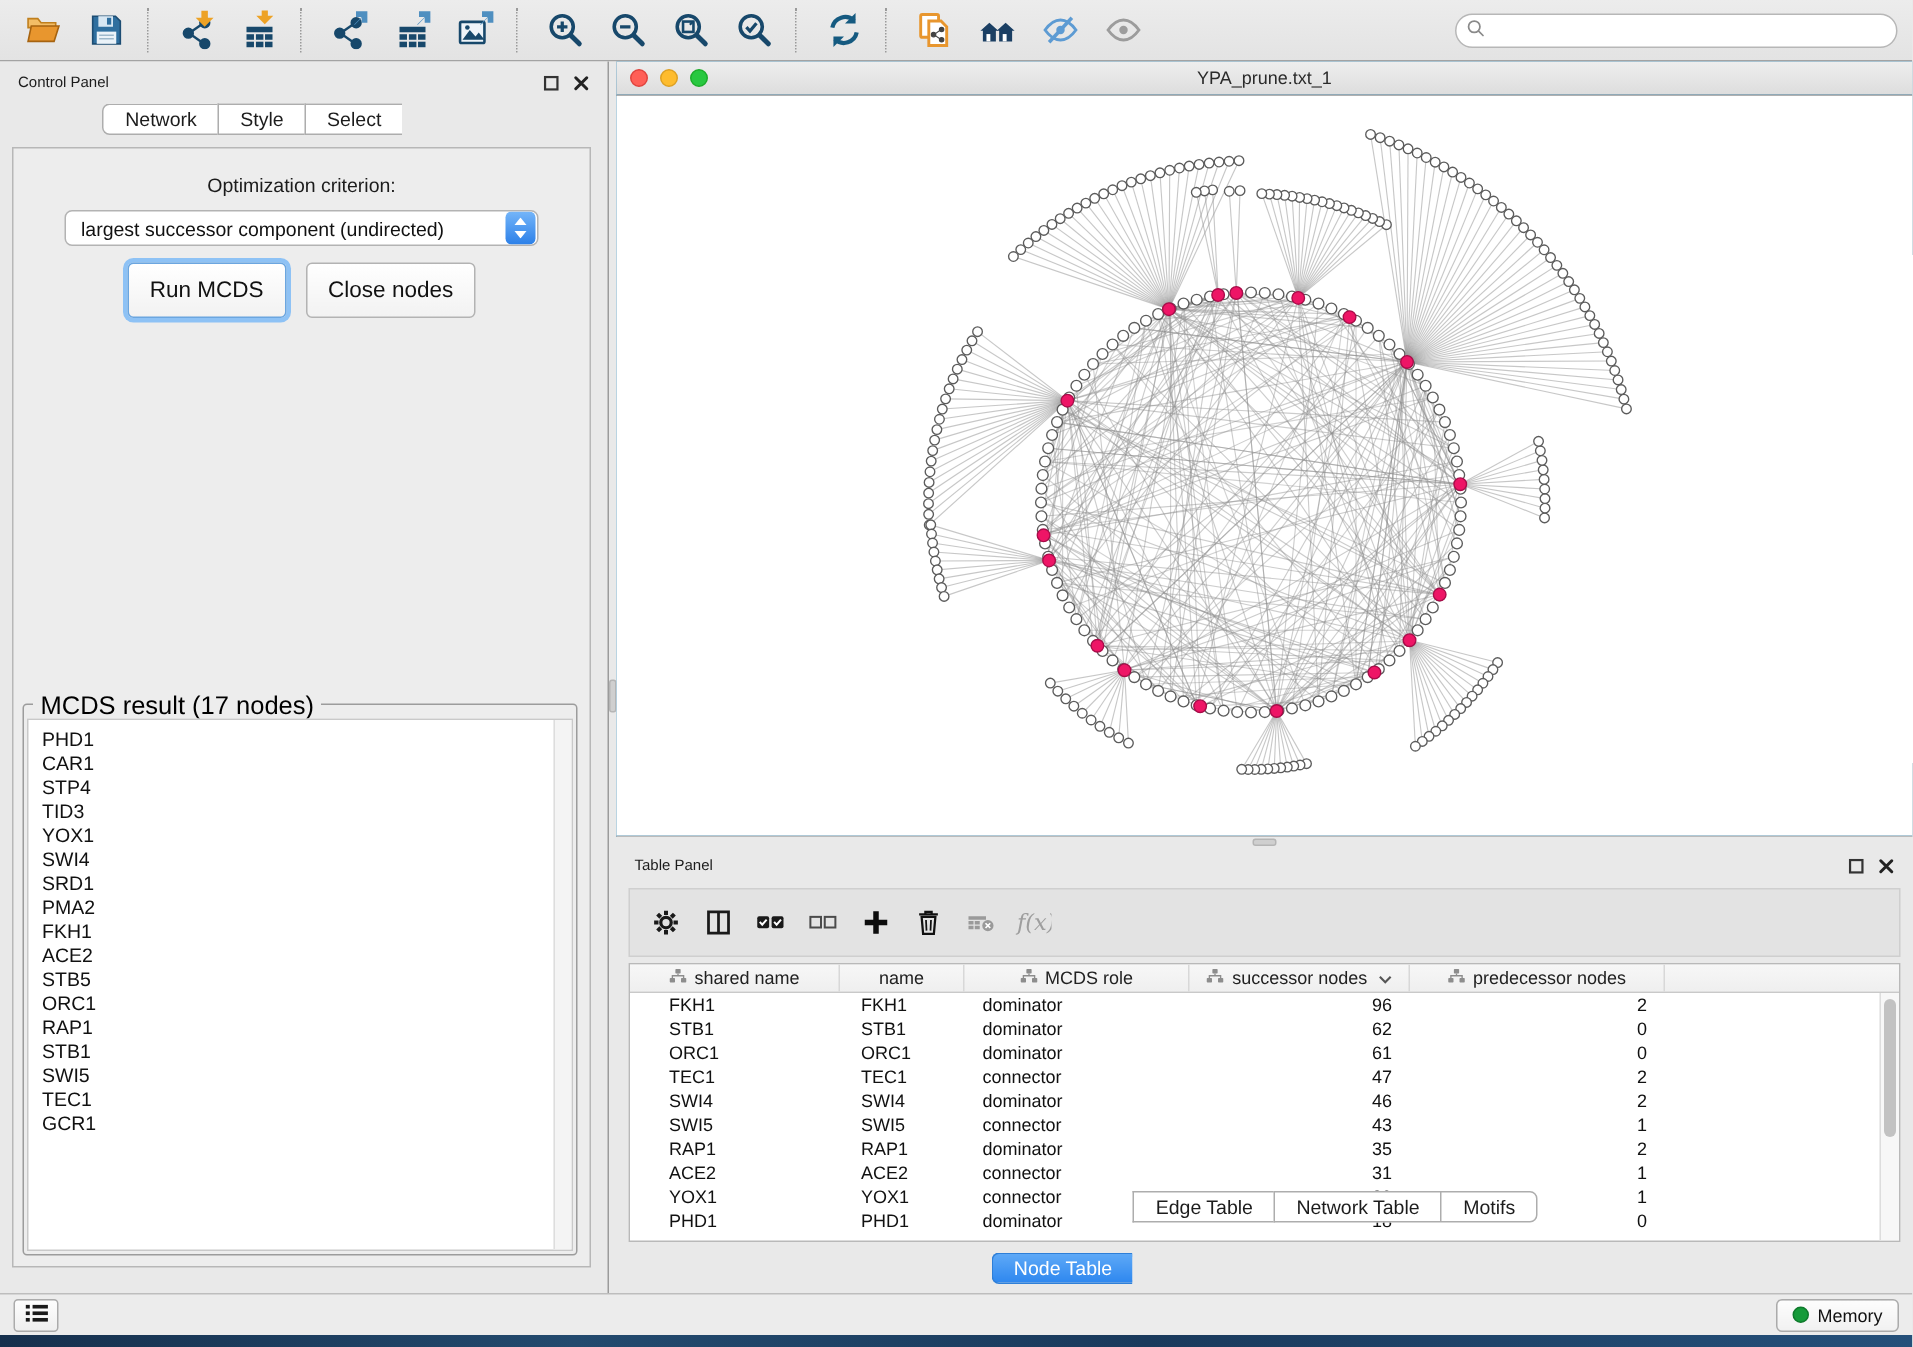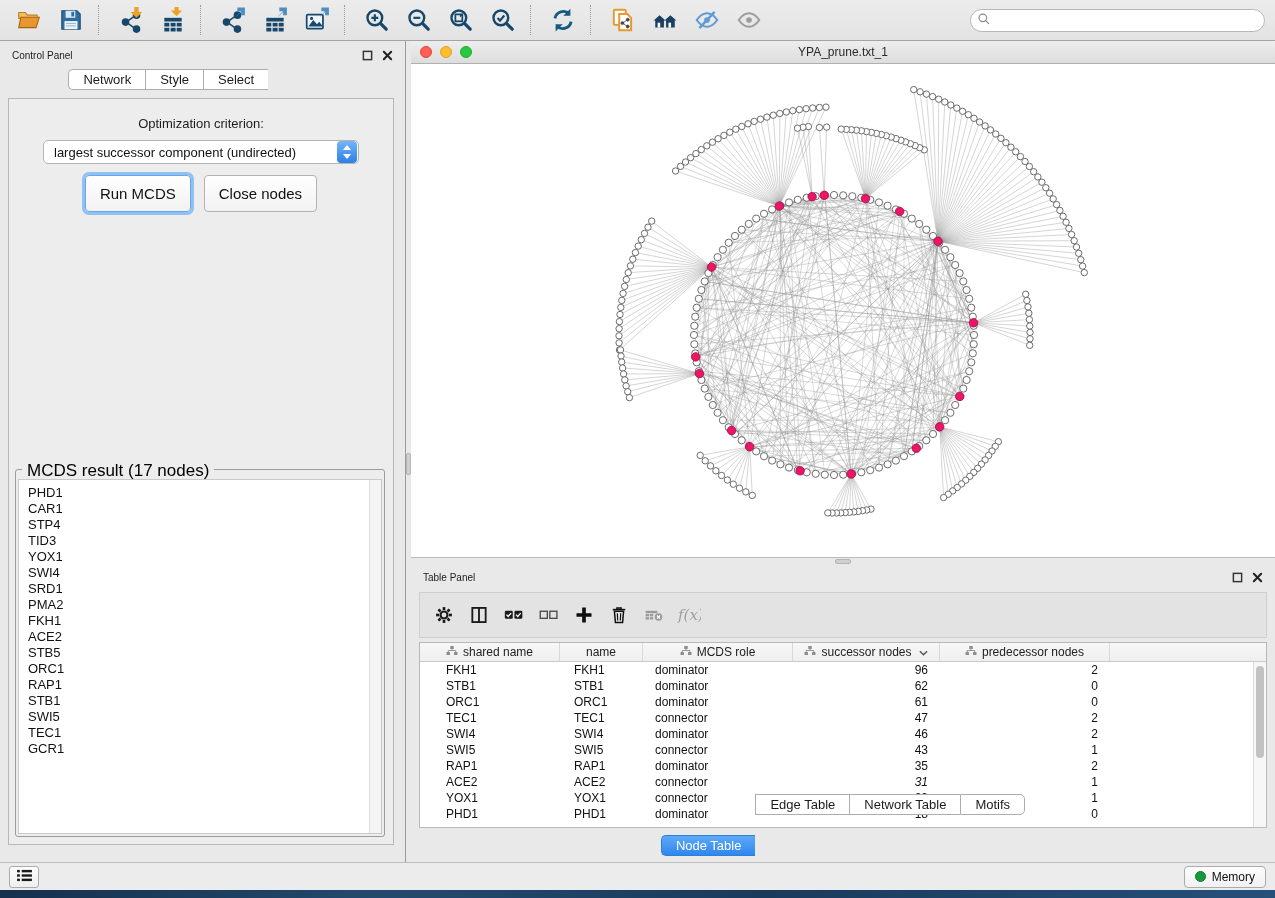--- a/index.html
+++ b/index.html
@@ -1299,7 +1299,7 @@
             <div class="td" style="width: 140px; padding: 0px 0px 0px 26px;">ACE2</div>
             <div class="td" style="width: 83px; padding: 0px 0px 0px 14px;">ACE2</div>
             <div class="td" style="width: 150px; padding: 0px 0px 0px 12px;">connector</div>
-            <div class="td num" style="width: 147px; padding: 0px 12px 0px 0px; font-style: italic;">31</div>
+            <div class="td num" style="width: 147px; padding: 0px 12px 0px 0px;">31</div>
             <div class="td num" style="width: 170px; padding: 0px 12px 0px 0px;">1</div>
           </div>
           <div class="tr">

